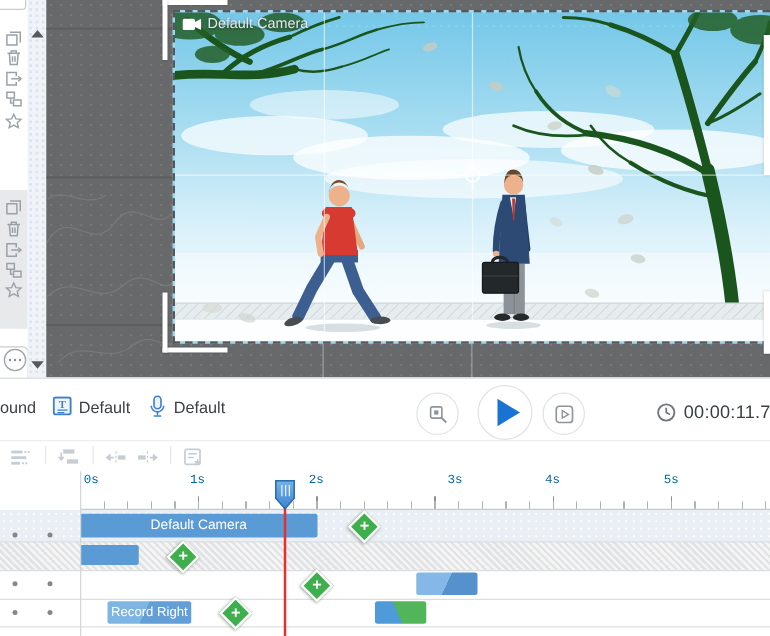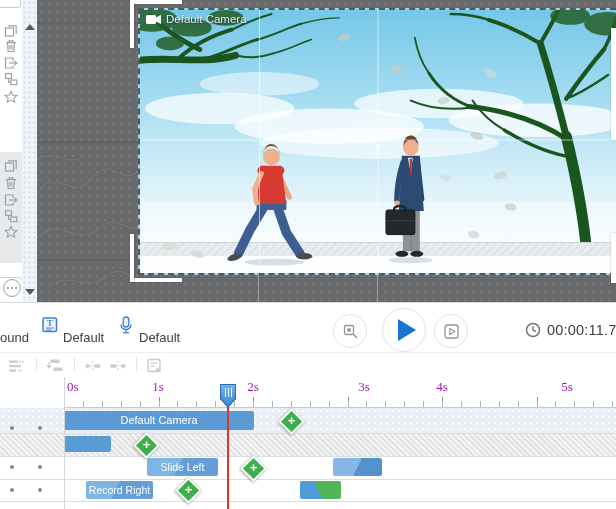--- a/index.html
+++ b/index.html
@@ -31,7 +31,7 @@
   .grid-ext{width:1px;background:rgba(255,255,255,.35);}
   
   #main-toolbar{left:0;top:302px;width:616px;height:50px;background:#fff;border-top:1px solid #d8dbdd;box-sizing:border-box;}
-  .tb-label{font-size:13px;color:#3b4045;top:318px;margin-top:12px;}
+  .tb-label{font-size:13px;color:#3b4045;top:318px;}
   .circle-btn{border:1.5px solid #e0e3e6;border-radius:50%;background:#fff;box-sizing:border-box;
               display:flex;align-items:center;justify-content:center;}
   #play-tri{width:0;height:0;border-top:11px solid transparent;border-bottom:11px solid transparent;border-left:18px solid #1873d3;margin-left:6px;}

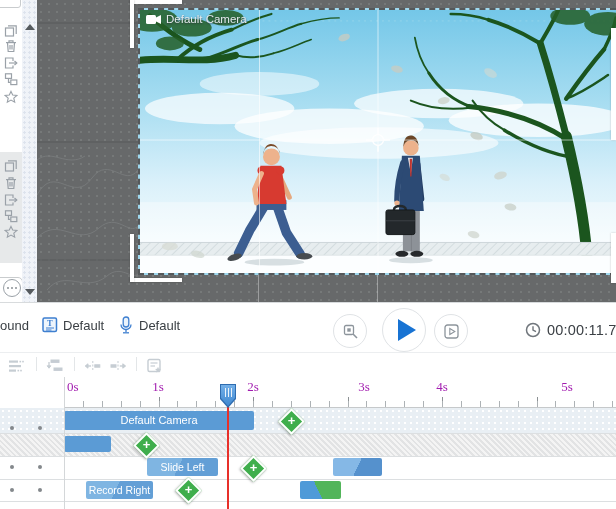--- a/index.html
+++ b/index.html
@@ -41,7 +41,7 @@
   #tl-toolbar{left:0;top:352px;width:616px;height:25px;background:#fff;border-top:1px solid #eceef0;box-sizing:border-box;}
   .tl-sep{top:357px;width:1px;height:14px;background:#e3e6e8;}
   #ruler{left:0;top:377px;width:616px;height:31px;background:#fff;}
-  .ruler-lab{top:2px;font-family:Liberation Serif, serif;font-size:13px;color:#a21caf;}
+  .ruler-lab{top:2px;font-family:Liberation Mono, monospace;font-size:10px;color:#0369a1;}
   #ticks-minor{left:64px;top:24px;width:552px;height:6px;
     background:repeating-linear-gradient(90deg,#adb2b5 0 1px,transparent 1px 18.9px);}
   #ticks-major{left:64px;top:20px;width:552px;height:10px;

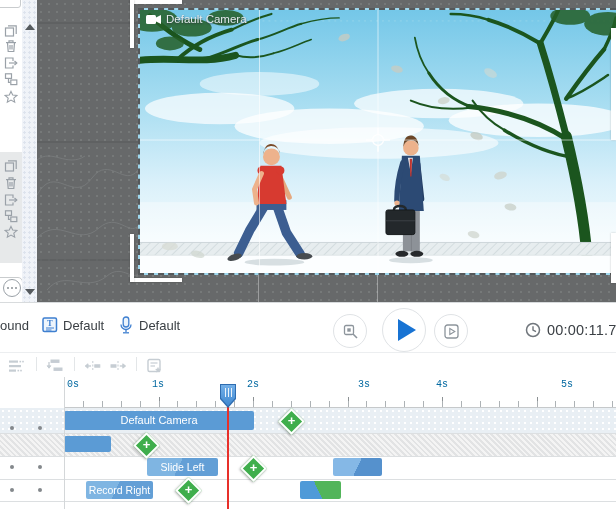--- a/index.html
+++ b/index.html
@@ -399,7 +399,7 @@
     <span class="a ruler-lab" style="left:253px;transform:translateX(-50%)">2s</span>
     <span class="a ruler-lab" style="left:364px;transform:translateX(-50%)">3s</span>
     <span class="a ruler-lab" style="left:442px;transform:translateX(-50%)">4s</span>
-    <span class="a ruler-lab" style="left:567px;transform:translateX(-50%)">5s</span>
+    <span class="a ruler-lab" style="left:537px;transform:translateX(-50%)">5s</span>
     <div class="a" id="ticks-major"></div>
     <div class="a" id="ticks-minor"></div>
     <div class="a" id="ruler-base"></div>

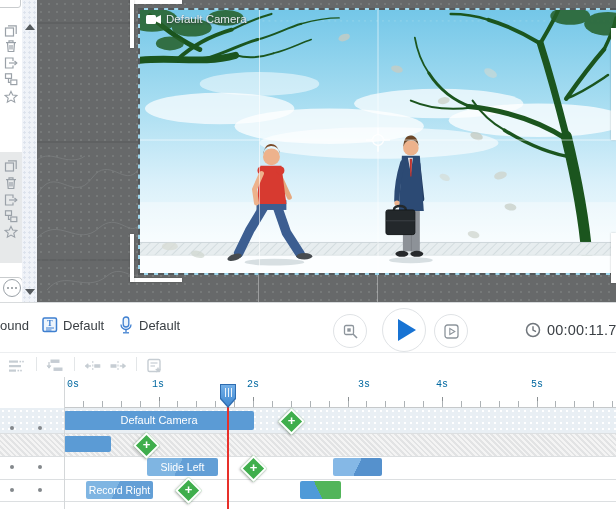--- a/index.html
+++ b/index.html
@@ -421,7 +421,6 @@
 
     <div class="a bar" style="left:64px;top:3px;width:190px;height:19px;line-height:19px;background:#5b9bd5;font-size:11px">Default Camera</div>
     <div class="a bar" style="left:64px;top:28px;width:47px;height:16px;background:#5b9bd5"></div>
-    <div class="a bar" style="left:147px;top:50px;width:71px;height:18px;line-height:18px;background:linear-gradient(115deg,#7fb5e2 45%,#639fd6 45%)">Slide Left</div>
     <div class="a bar" style="left:333px;top:50px;width:49px;height:18px;background:linear-gradient(115deg,#85b8e6 50%,#5591cd 50%)"></div>
     <div class="a bar" style="left:86px;top:73px;width:67px;height:18px;line-height:18px;background:linear-gradient(115deg,#7fb5e2 45%,#639fd6 45%)">Record Right</div>
     <div class="a bar" style="left:300px;top:73px;width:41px;height:18px;background:linear-gradient(65deg,#4f9ad8 45%,#52b55a 45%)"></div>

